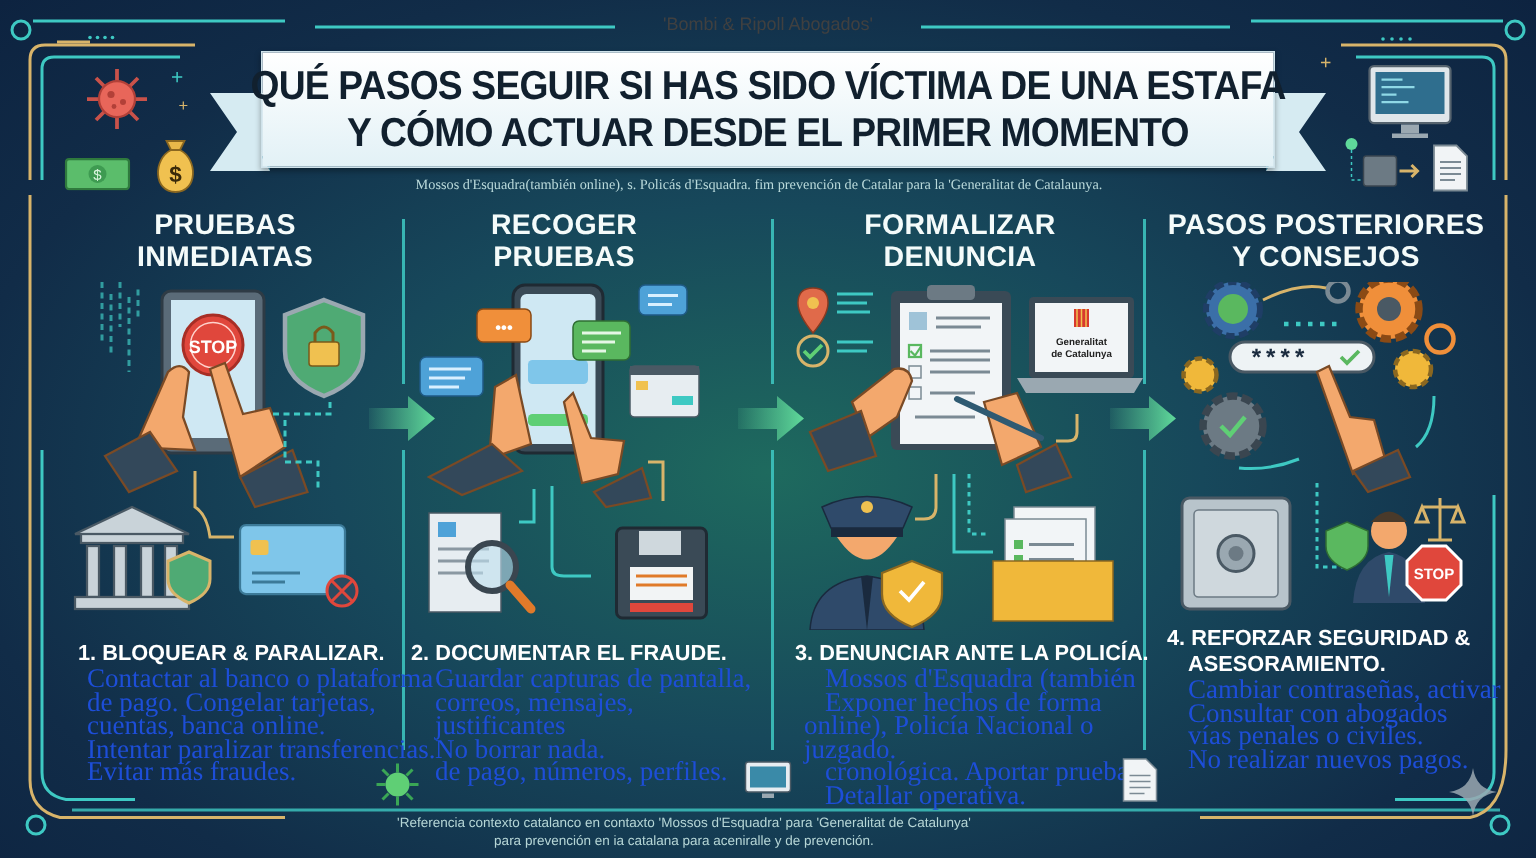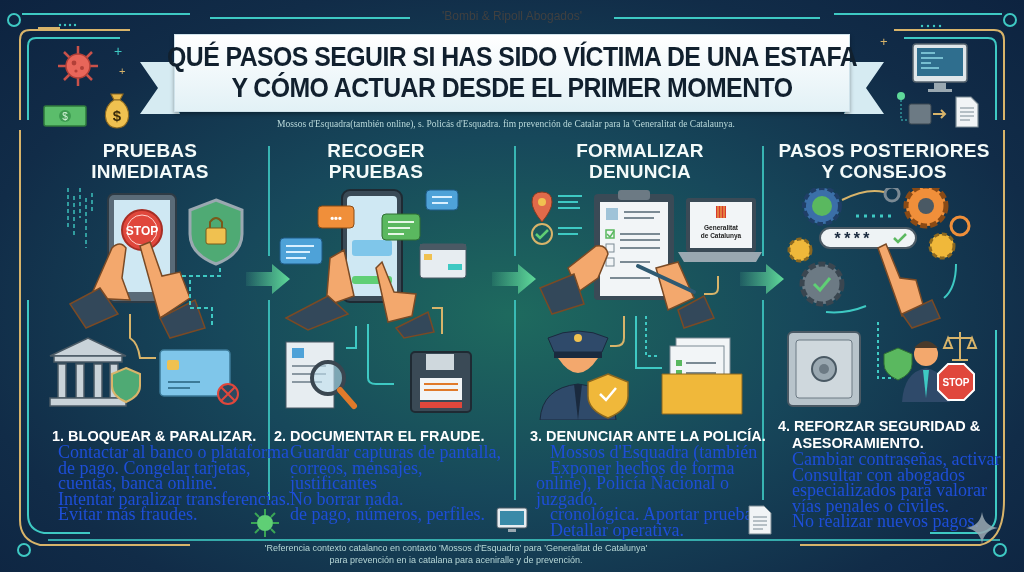--- a/index.html
+++ b/index.html
@@ -443,7 +443,6 @@
     <h3 style="margin-left:14px">ASESORAMIENTO.</h3>
     <p style="margin-left:14px">Cambiar contraseñas, activar</p>
     <p style="margin-left:14px">Consultar con abogados</p>
-    <p style="margin-left:14px">especializados para valorar</p>
     <p style="margin-left:14px">vías penales o civiles.</p>
     <p style="margin-left:14px">No realizar nuevos pagos.</p>
   </div>

